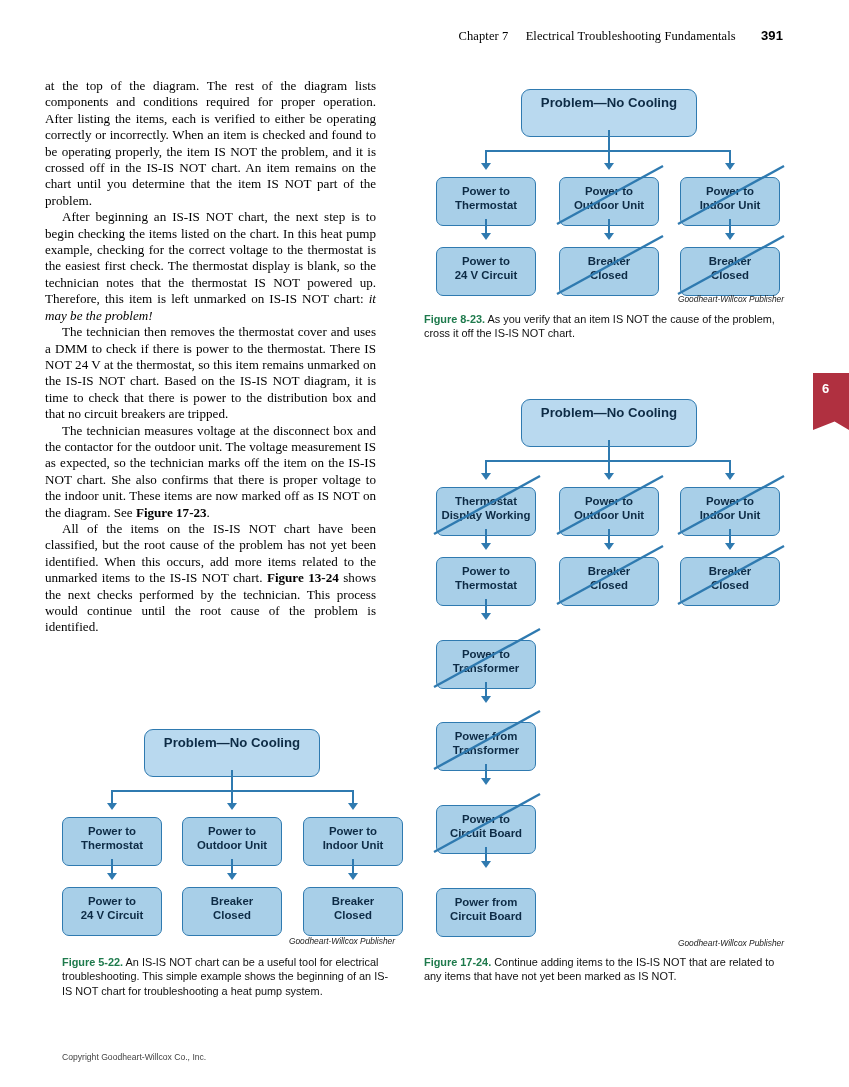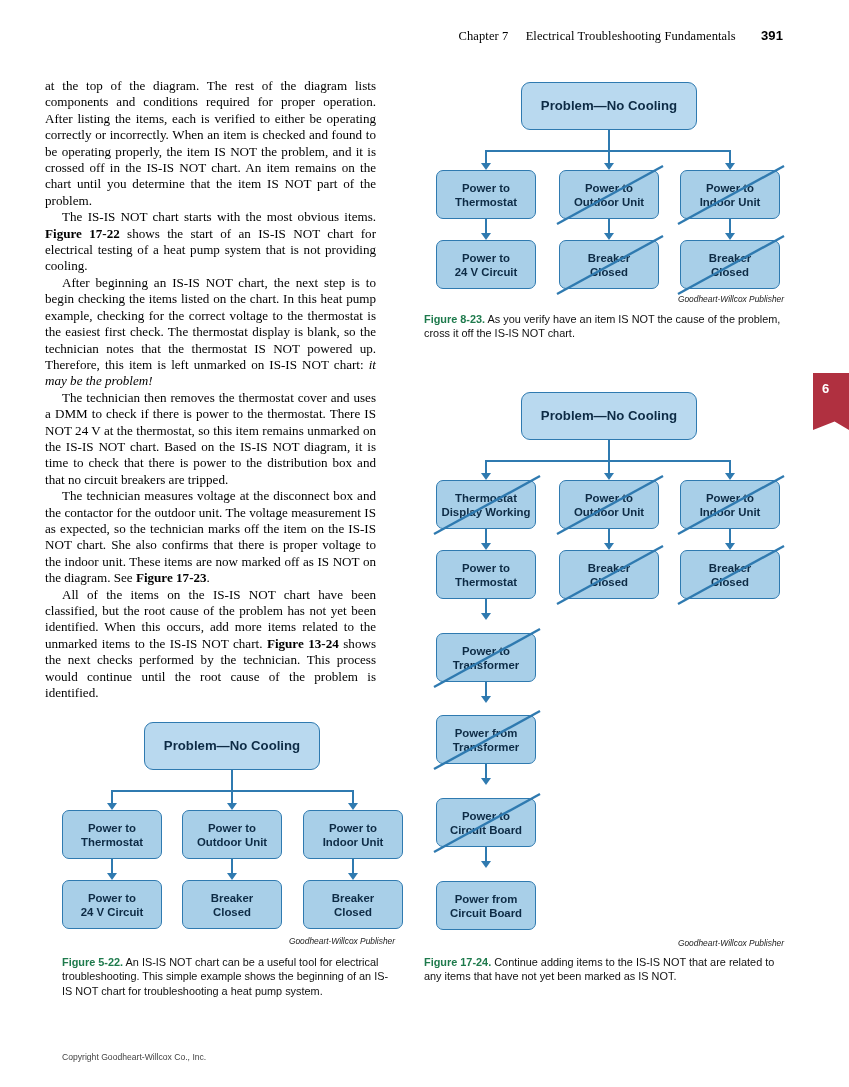--- a/index.html
+++ b/index.html
@@ -68,10 +68,11 @@
     font-size: 11.4px;
     line-height: 14px;
     display: flex;
-    align-items: center;
+    align-items: flex-start;
     justify-content: center;
     text-align: center;
-    padding: 0 4px;
+    padding: 6px 4px;
+    margin-top: 7px;
   }
   .node.top {
     background: #b9d9ef;

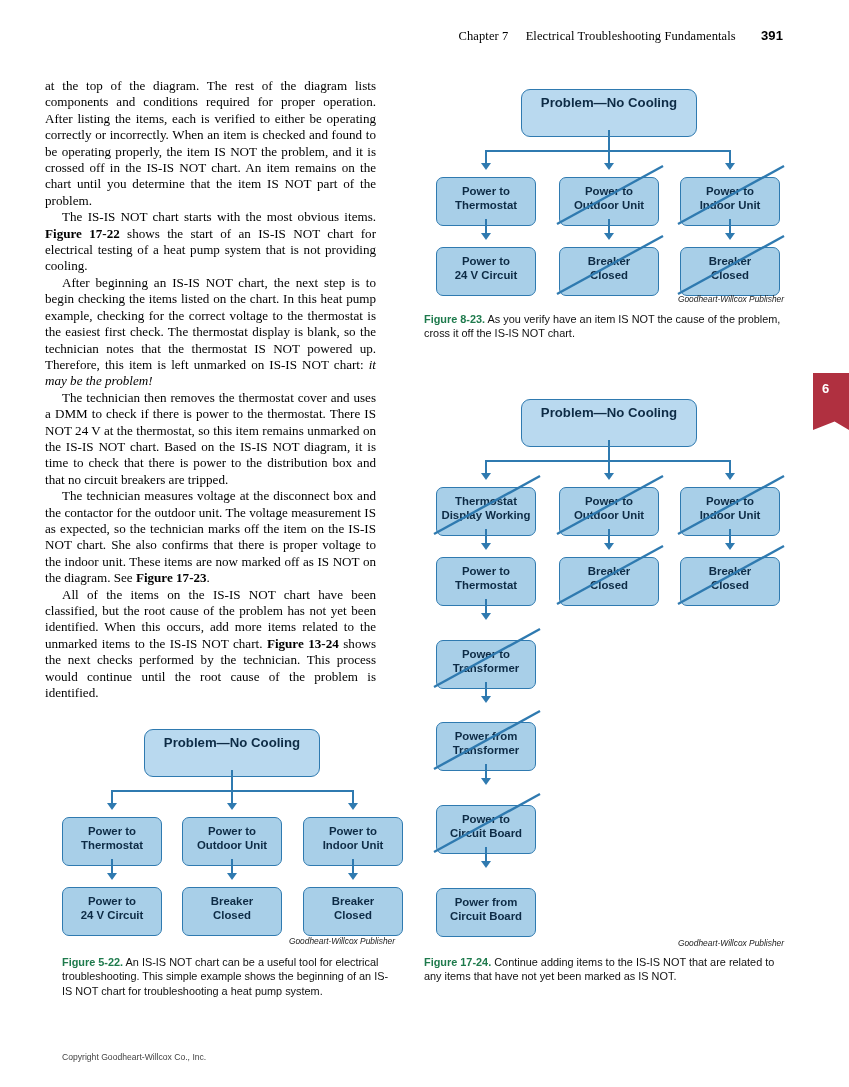--- a/index.html
+++ b/index.html
@@ -168,7 +168,6 @@
 <div class="col-left">
   <div class="body-text">
     <p><span>at the top of the diagram. The rest of the diagram lists components and conditions required for proper operation. After listing the items, each is verified to either be operating correctly or incorrectly. When an item is checked and found to be operating properly, the item IS NOT the problem, and it is crossed off in the IS-IS NOT chart. An item remains on the chart until you determine that the item IS NOT part of the problem.</span></p>
-    <p><span>The IS-IS NOT chart starts with the most obvious items. </span><b>Figure 17-22</b><span> shows the start of an IS-IS NOT chart for electrical testing of a heat pump system that is not providing cooling.</span></p>
     <p><span>After beginning an IS-IS NOT chart, the next step is to begin checking the items listed on the chart. In this heat pump example, checking for the correct voltage to the thermostat is the easiest first check. The thermostat display is blank, so the technician notes that the thermostat IS NOT powered up. Therefore, this item is left unmarked on IS-IS NOT chart: </span><i>it may be the problem!</i></p>
     <p><span>The technician then removes the thermostat cover and uses a DMM to check if there is power to the thermostat. There IS NOT 24 V at the thermostat, so this item remains unmarked on the IS-IS NOT chart. Based on the IS-IS NOT diagram, it is time to check that there is power to the distribution box and that no circuit breakers are tripped.</span></p>
     <p><span>The technician measures voltage at the disconnect box and the contactor for the outdoor unit. The voltage measurement IS as expected, so the technician marks off the item on the IS-IS NOT chart. She also confirms that there is proper voltage to the indoor unit. These items are now marked off as IS NOT on the diagram. See </span><b>Figure 17-23</b><span>.</span></p>

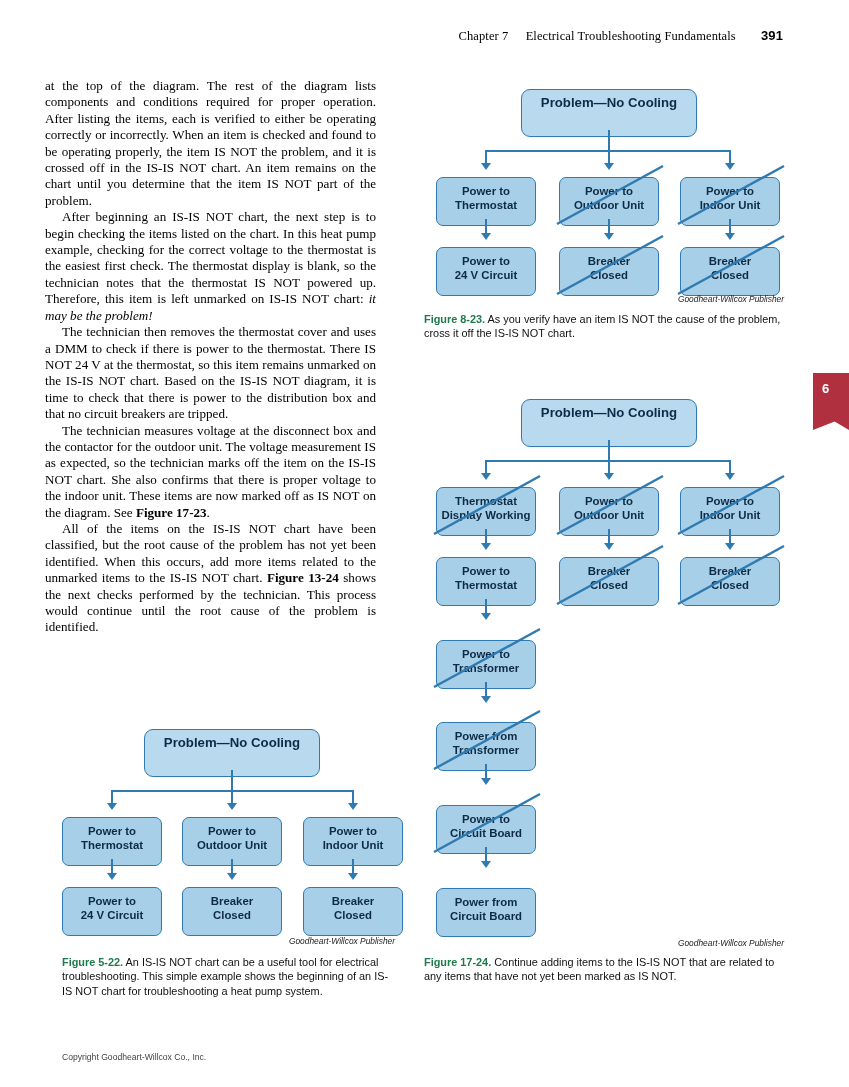--- a/index.html
+++ b/index.html
@@ -309,7 +309,7 @@
 </div>
 
 <div class="caption" style="left:424px; top:312px; width:360px;">
-  <span class="fig-label">Figure 8-23.</span><span> As you verify have an item IS NOT the cause of the problem, cross it off the IS-IS NOT chart.</span>
+  <span class="fig-label">Figure 8-23.</span><span> As you verify that an item IS NOT the cause of the problem, cross it off the IS-IS NOT chart.</span>
 </div>
 
 <div class="chart" style="position:absolute; left:424px; top:392px; width:360px; height:548px;">

